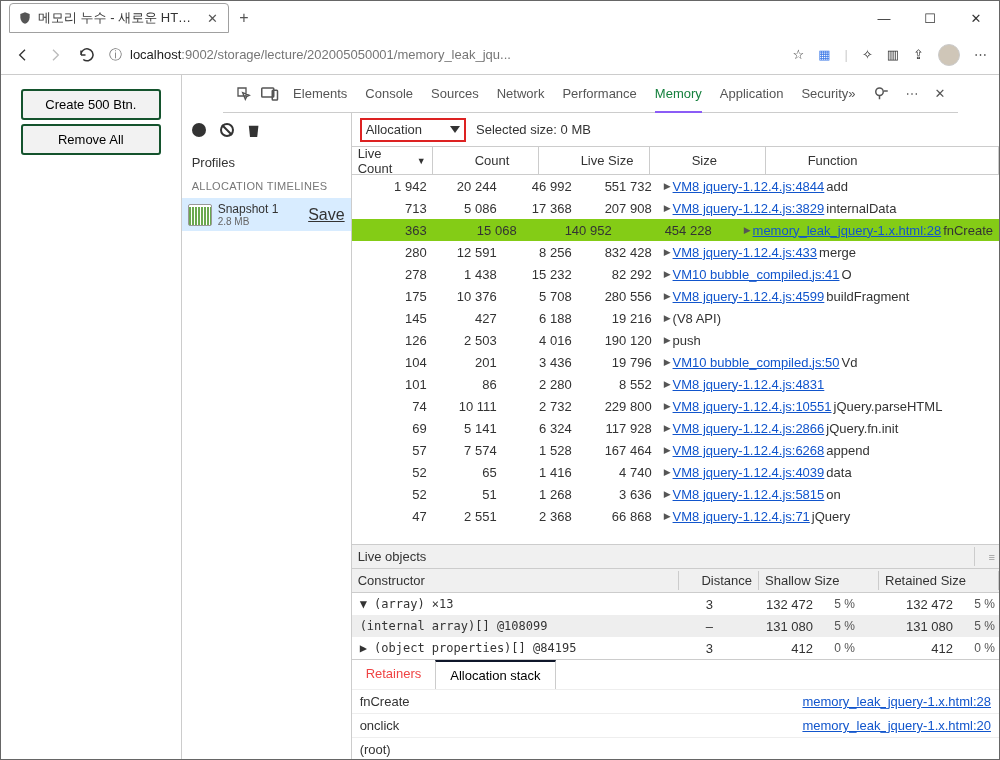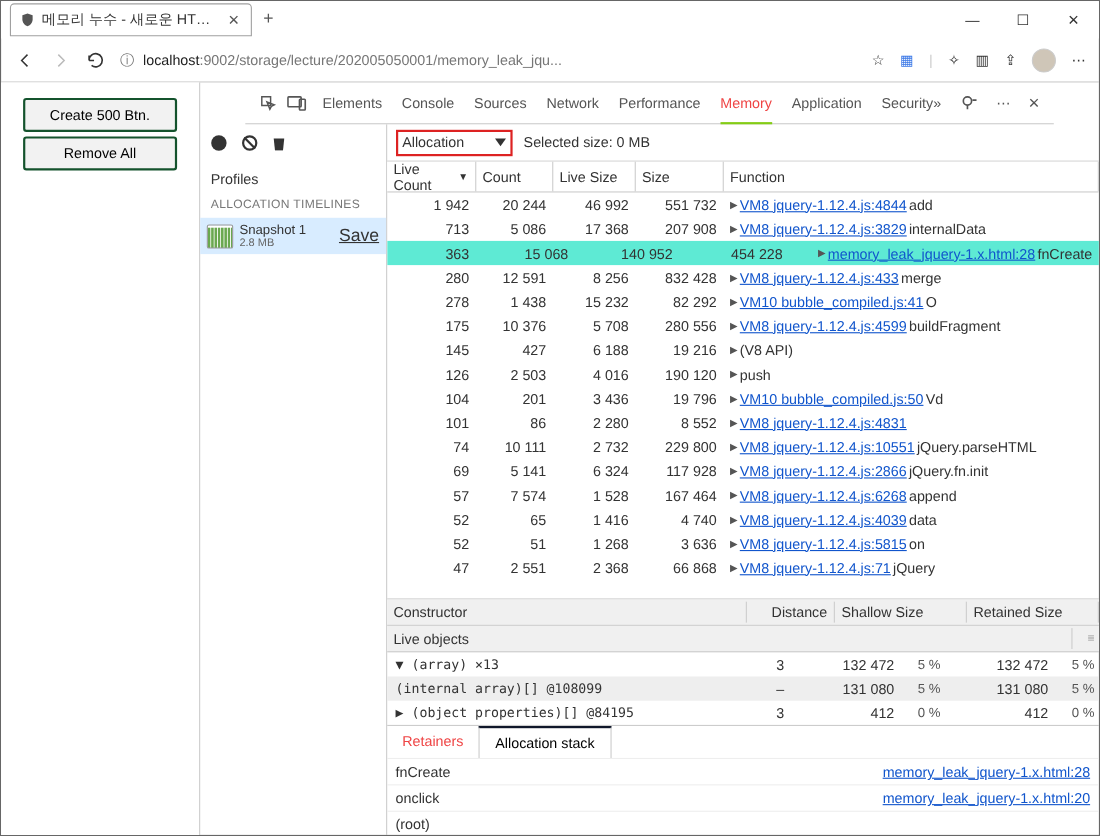--- a/index.html
+++ b/index.html
@@ -26,7 +26,7 @@
 .dttool { width:26px; height:26px; display:flex; align-items:center; justify-content:center; color:#555; }
 .dttabs { display:flex; gap:18px; margin-left:10px; flex:1; }
 .dttab { height:38px; line-height:38px; color:#555; }
-.dttab.active { color:#ef4444; border-bottom:2px solid #84cc16; }
+.dttab.active { color:#15803d; border-bottom:2px solid #8b5cf6; }
 .dtright { display:flex; align-items:center; gap:16px; margin-right:12px; color:#555; }
 .profilesrow { display:flex; flex:1; min-height:0; }
 .pleft { width:170px; border-right:1px solid #ccc; display:flex; flex-direction:column; }

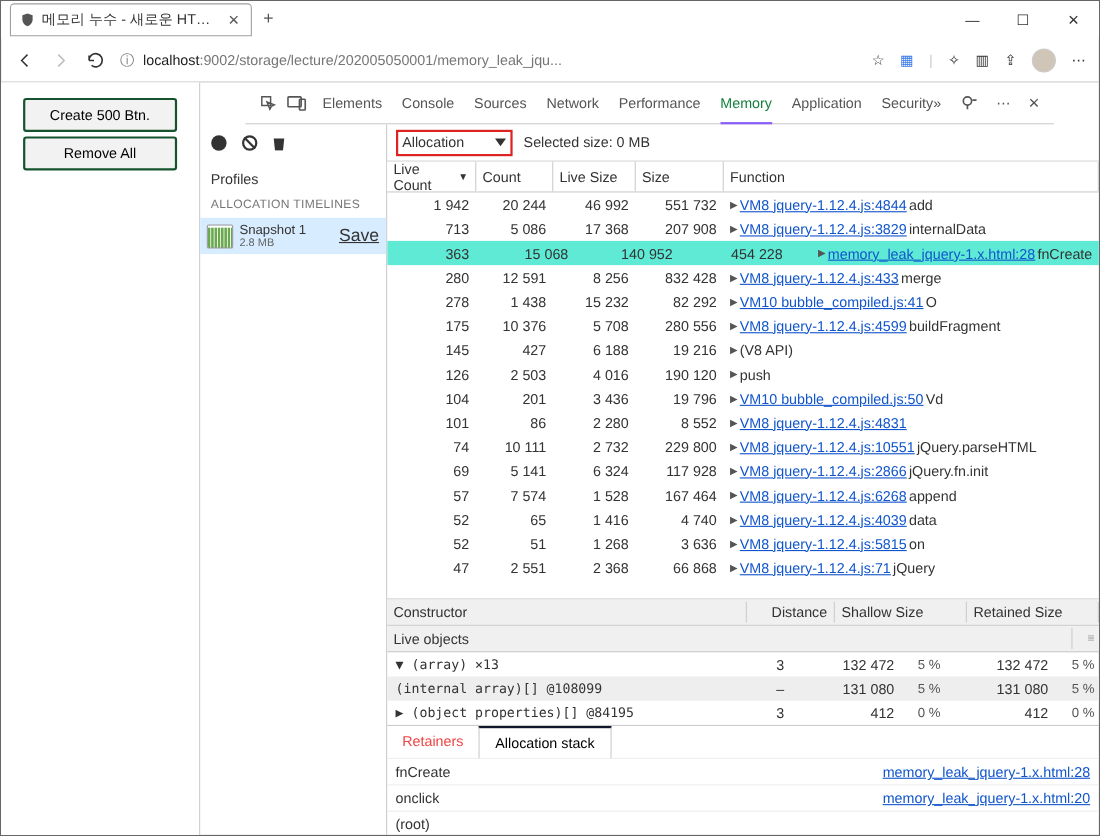--- a/index.html
+++ b/index.html
@@ -50,7 +50,7 @@
 .allocbar { display:flex; align-items:center; gap:10px; padding:4px 8px; border-bottom:1px solid #ccc; height:34px; }
 .allocsel { border:2px solid #d22; padding:2px 4px; display:flex; align-items:center; gap:28px; height:24px; }
 .tri { width:0; height:0; border-left:5px solid transparent; border-right:5px solid transparent; border-top:7px solid #333; }
-.tablehead { display:flex; height:28px; align-items:stretch; border-bottom:1px solid #ccc; background:#fff; }
+.tablehead { display:flex; height:28px; align-items:stretch; border-bottom:1px solid #ccc; background:#fff;gap:36px; }
 .th { border-right:1px solid #ccc; padding:4px 6px; display:flex; align-items:center; color:#333; }
 .th .sort { margin-left:2px; font-size:9px; }
 .col-lc{width:81px;justify-content:flex-end} .col-c{width:70px;justify-content:flex-start} .col-ls{width:75px;justify-content:flex-start} .col-s{width:80px;justify-content:flex-start} .col-f{flex:1;}

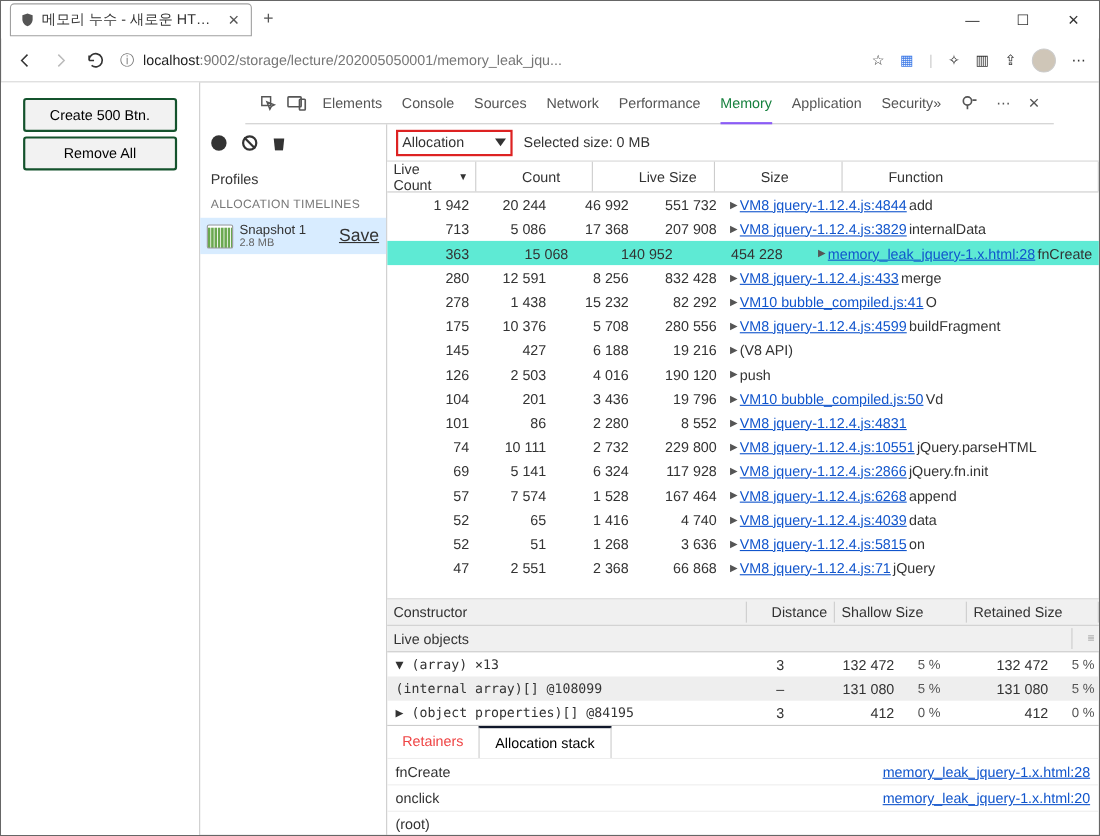--- a/index.html
+++ b/index.html
@@ -56,7 +56,7 @@
 .col-lc{width:81px;justify-content:flex-end} .col-c{width:70px;justify-content:flex-start} .col-ls{width:75px;justify-content:flex-start} .col-s{width:80px;justify-content:flex-start} .col-f{flex:1;}
 .tbody { flex:1; overflow:hidden; }
 .trow { display:flex; height:22px; align-items:center; }
-.trow.hl { background:#5eead4;gap:20px; }
+.trow.hl { background:#84cc16;gap:20px; }
 .td { padding:0 6px; }
 .td.num { text-align:right; font-variant-numeric:tabular-nums; }
 .td.col-lc{width:81px}.td.col-c{width:70px}.td.col-ls{width:75px}.td.col-s{width:80px}

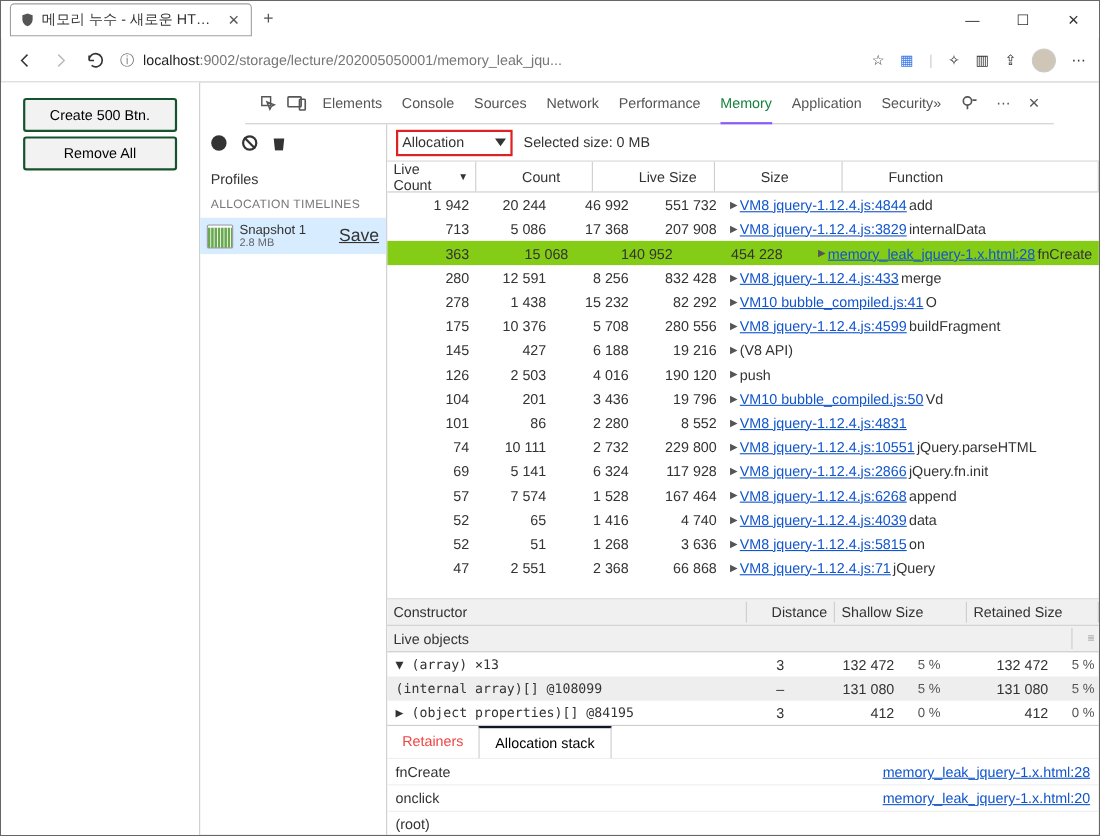--- a/index.html
+++ b/index.html
@@ -337,14 +337,14 @@
 
         <div class="liveobj">
           <div class="lohdr">
+            <div class="th lo-c">Live objects</div>
+            <div class="hamb">≡</div>
+          </div>
+          <div class="lohdr">
             <div class="th lo-c">Constructor</div>
             <div class="th lo-d">Distance</div>
             <div class="th lo-s">Shallow Size</div>
             <div class="th lo-r">Retained Size</div>
-          </div>
-          <div class="lohdr">
-            <div class="th lo-c">Live objects</div>
-            <div class="hamb">≡</div>
           </div>
           <div class="lobody" id="lobody">
               <div class="trow">

